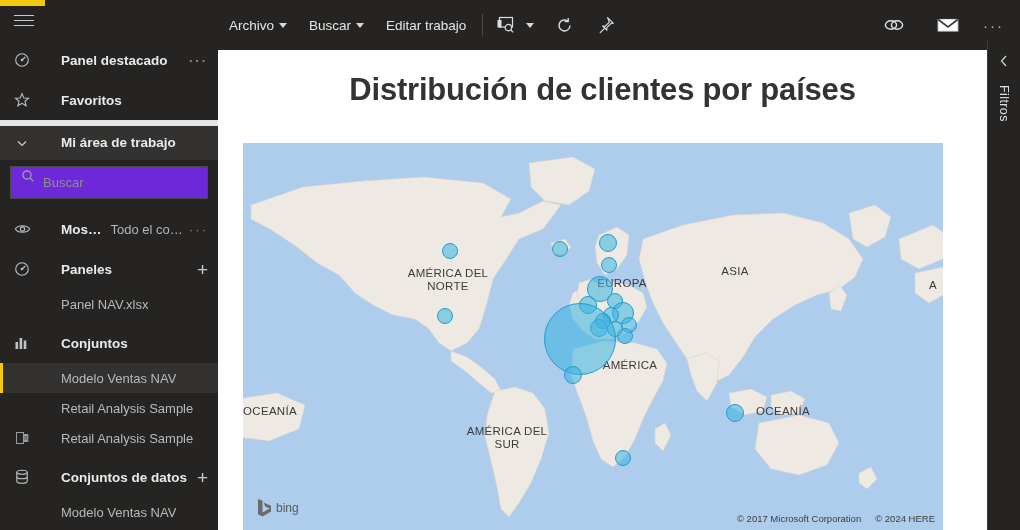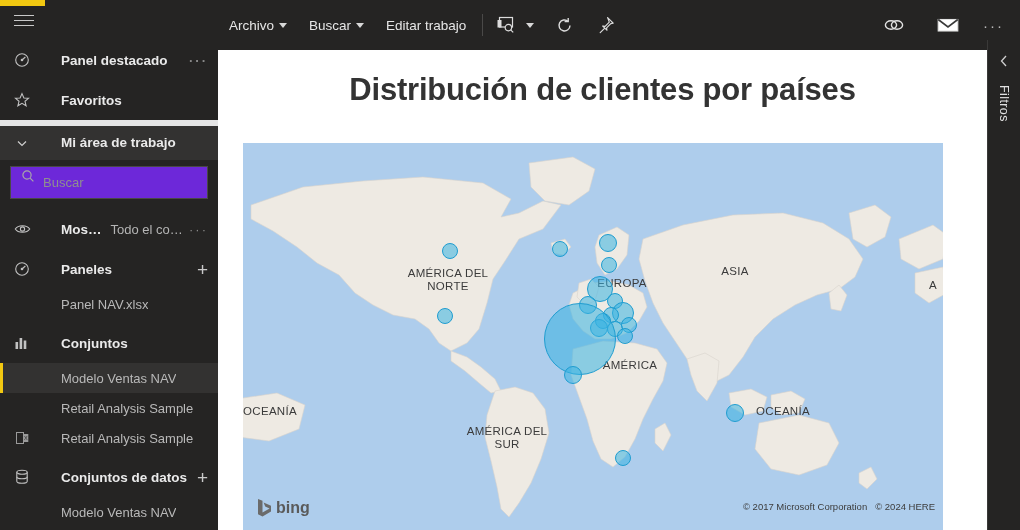--- a/index.html
+++ b/index.html
@@ -179,7 +179,7 @@
     position: absolute; left: 13px; bottom: 12px;
     display: flex; align-items: center; gap: 4px;
   }
-  .bing-text { color: #5a5a5a; font-size: 16px; font-family: "Liberation Sans", sans-serif; font-weight: bold; }
+  .bing-text { color: #5a5a5a; font-size: 12px; font-family: "Liberation Sans", sans-serif; }
   .map-credits {
     position: absolute; right: 8px; bottom: 18px;
     display: flex; gap: 8px;

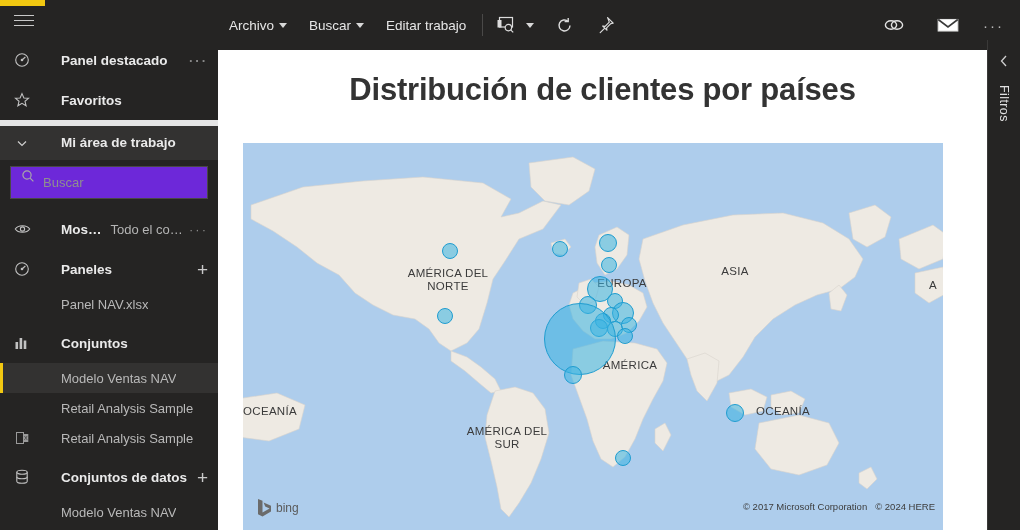--- a/index.html
+++ b/index.html
@@ -181,8 +181,8 @@
   }
   .bing-text { color: #5a5a5a; font-size: 12px; font-family: "Liberation Sans", sans-serif; }
   .map-credits {
-    position: absolute; right: 8px; bottom: 18px;
-    display: flex; gap: 8px;
+    position: absolute; right: 8px; bottom: 6px;
+    display: flex; gap: 14px;
     color: #3c3c3c; font-size: 9.5px;
   }
 </style>

